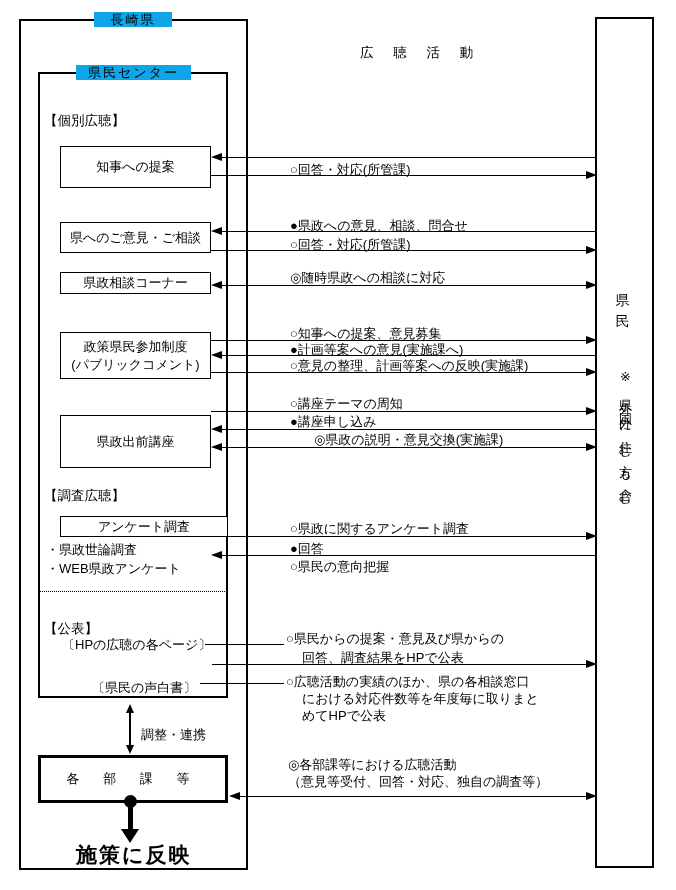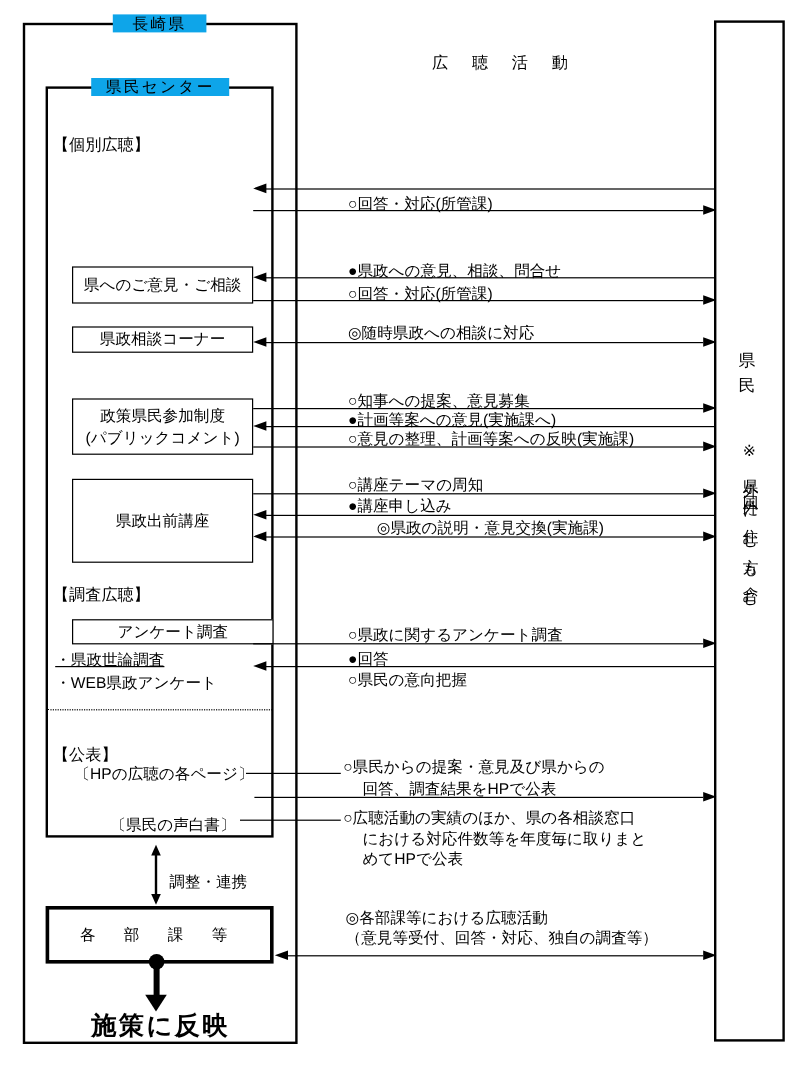--- a/index.html
+++ b/index.html
@@ -43,6 +43,9 @@
   <div class="sec" style="left:44px;top:487px;">【調査広聴】</div>
   <div class="sec" style="left:44px;top:620px;">【公表】</div>
 
+  <div class="bx" style="left:60px;top:146px;width:151px;height:42px;">
+    <span>知事への提案</span>
+  </div>
   <div class="bx" style="left:60px;top:222px;width:151px;height:31px;">
     <span>県へのご意見・ご相談</span>
   </div>

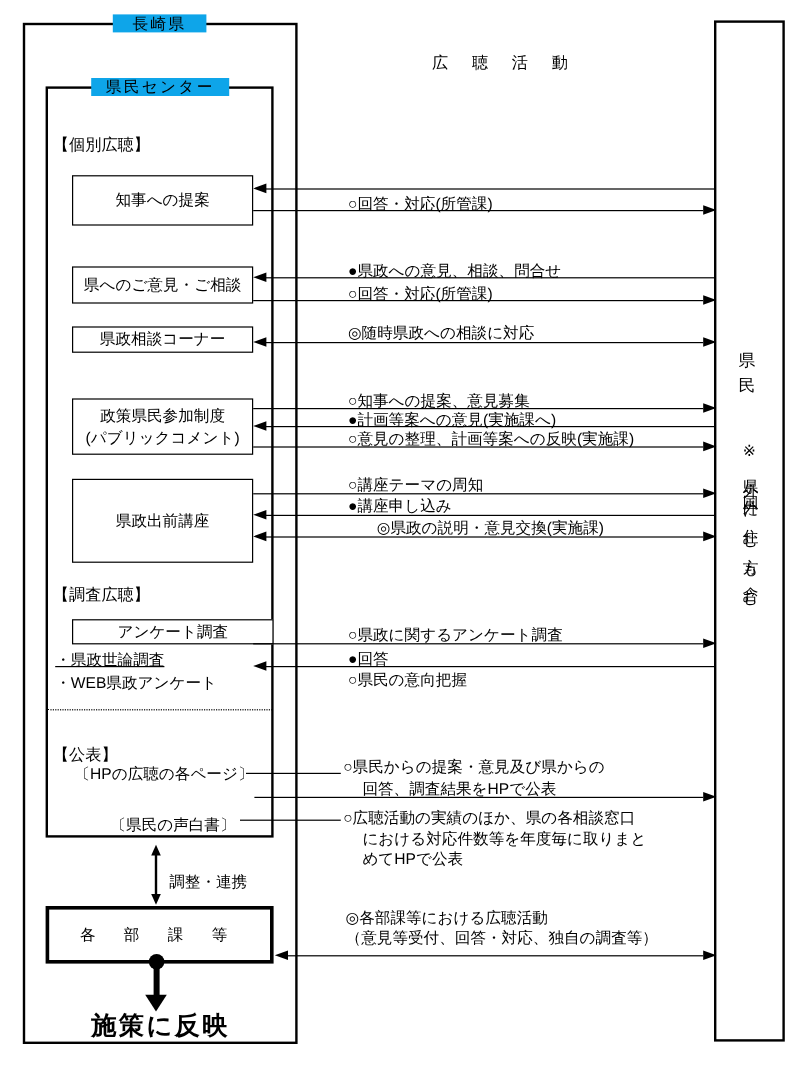--- a/index.html
+++ b/index.html
@@ -56,7 +56,7 @@
     <span>政策県民参加制度</span>
     <span>(パブリックコメント)</span>
   </div>
-  <div class="bx" style="left:60px;top:399px;width:151px;height:70px;">
+  <div class="bx" style="left:60px;top:415px;width:151px;height:53px;">
     <span>県政出前講座</span>
   </div>
 

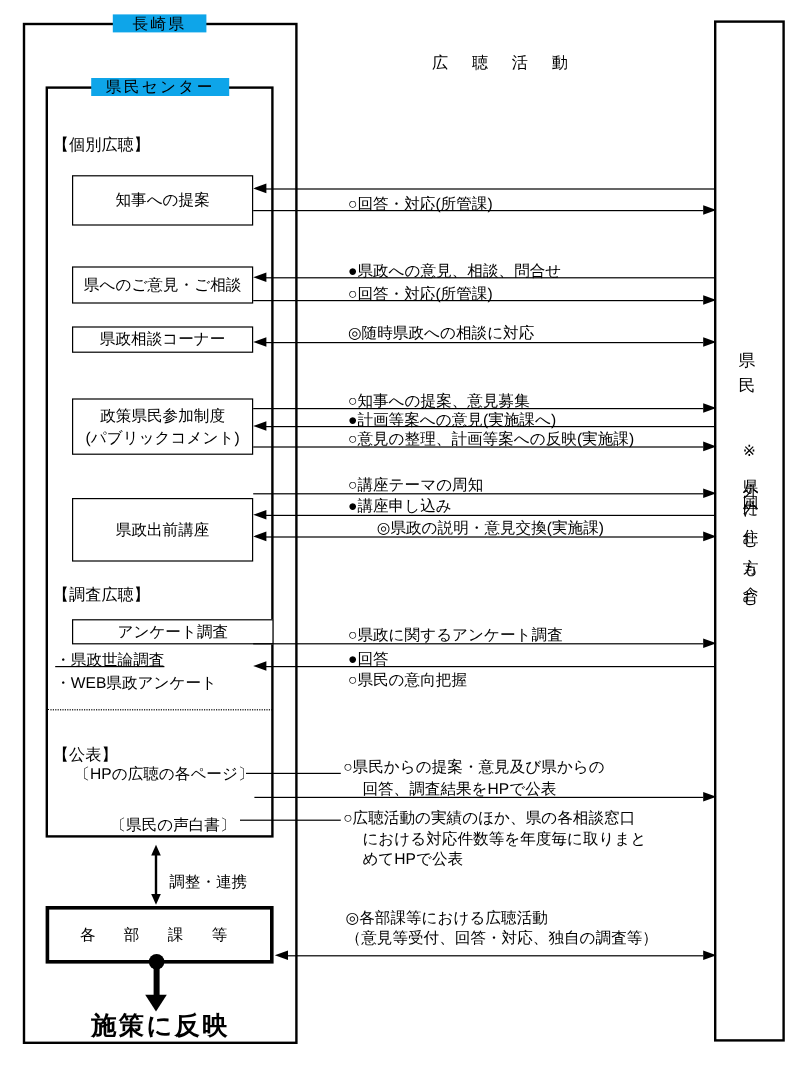--- a/index.html
+++ b/index.html
@@ -63,7 +63,7 @@
   <div class="bx" style="left:60px;top:516px;width:168px;height:21px;">
     <span>アンケート調査</span>
   </div>
-  <div class="small" style="left:46px;top:541px;text-decoration:underline;">・県政世論調査</div>
+  <div class="small" style="left:46px;top:541px;">・県政世論調査</div>
   <div class="small" style="left:46px;top:560px;">・WEB県政アンケート</div>
 
   <div class="dotted" style="left:39px;top:591px;width:188px;"></div>

